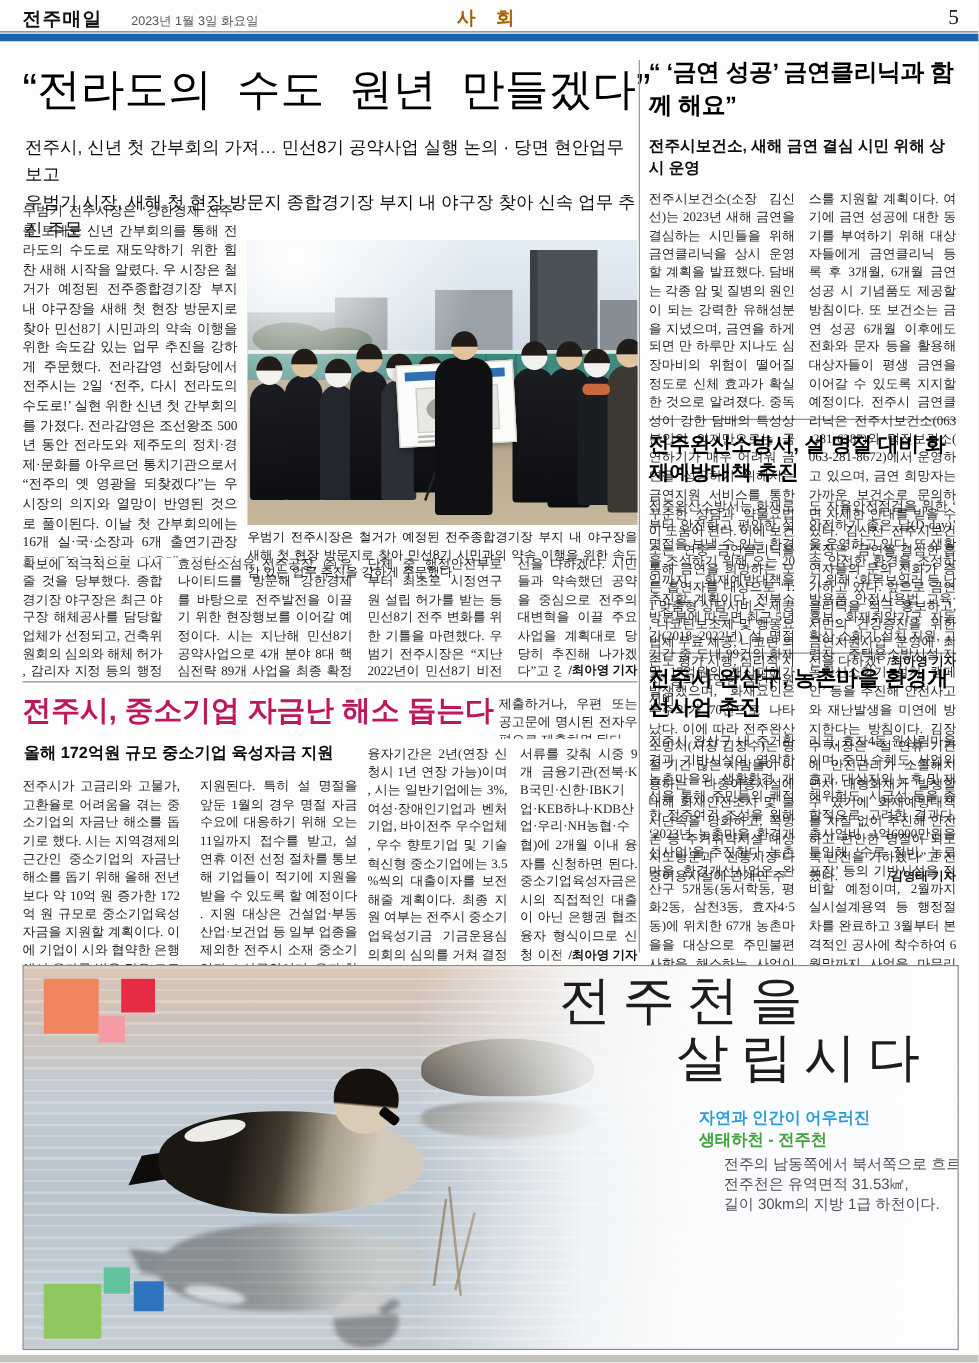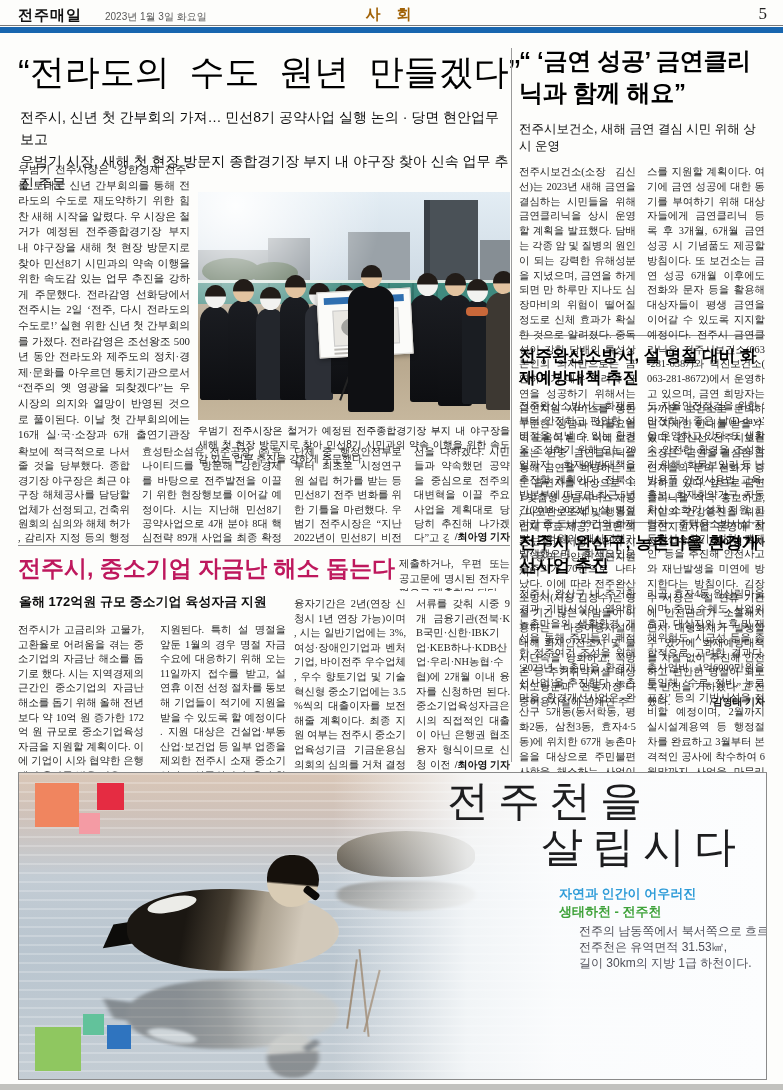--- a/index.html
+++ b/index.html
@@ -78,7 +78,7 @@
   .ra .cols{position:relative;margin-top:10px;}
   .ra .rc{position:absolute;top:0;font-size:10.4px;line-height:14.8px;}
   .rc.l{left:0;width:117px;} .rc.r{left:128px;width:118px;}
-  .artA{top:0;} .artA .hl{font-size:24px;letter-spacing:-.3px;}
+  .artA{top:0;} .artA .hl{font-size:19px;letter-spacing:-.3px;}
   .artA .cols{height:198px;}
   .artB{top:300px;} .artB .hl{font-size:16.5px;}
   .artB .cols{height:140px;}

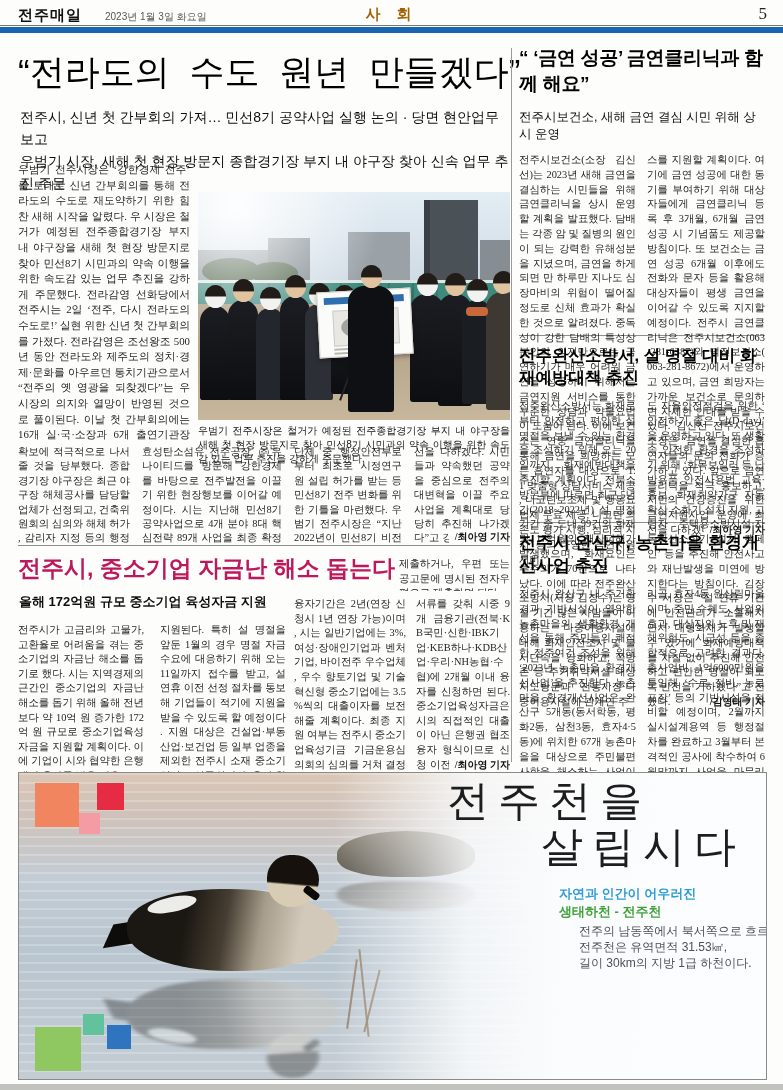--- a/index.html
+++ b/index.html
@@ -74,7 +74,7 @@
   .rcol{position:absolute;left:519px;top:45px;width:246px;height:720px;}
   .ra{position:absolute;left:0;width:246px;}
   .ra .hl{margin:0;font-weight:900;color:#000;}
-  .ra .sub{font-size:12.5px;font-weight:400;color:#0d0d0d;margin-top:12px;}
+  .ra .sub{font-size:12.5px;font-weight:700;color:#0d0d0d;margin-top:12px;}
   .ra .cols{position:relative;margin-top:10px;}
   .ra .rc{position:absolute;top:0;font-size:10.4px;line-height:14.8px;}
   .rc.l{left:0;width:117px;} .rc.r{left:128px;width:118px;}

